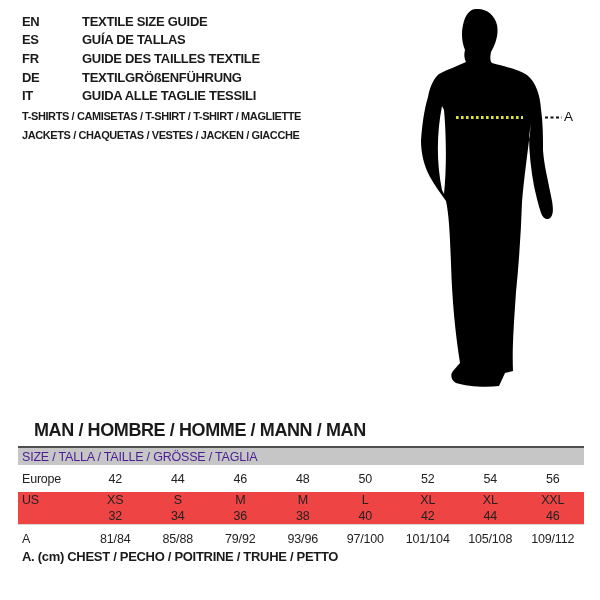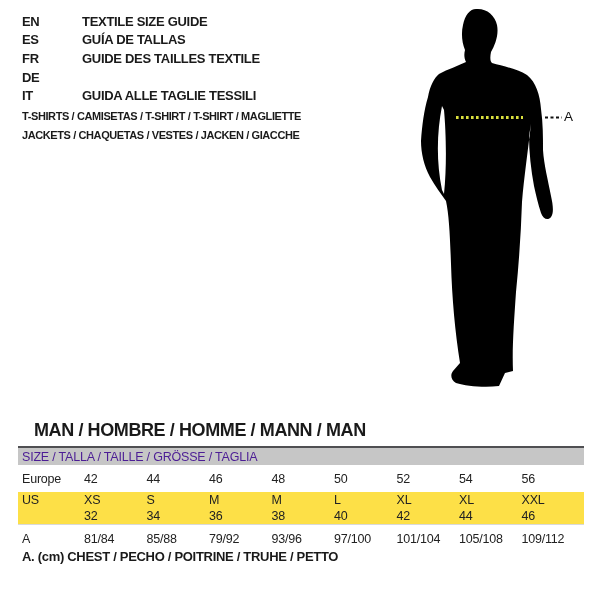--- a/index.html
+++ b/index.html
@@ -61,6 +61,7 @@
   </div>
   <div class="lang-row">
     <span class="lang-code">DE</span>
+    <span class="lang-label">TEXTILGRÖßENFÜHRUNG</span>
   </div>
   <div class="lang-row">
     <span class="lang-code">IT</span>

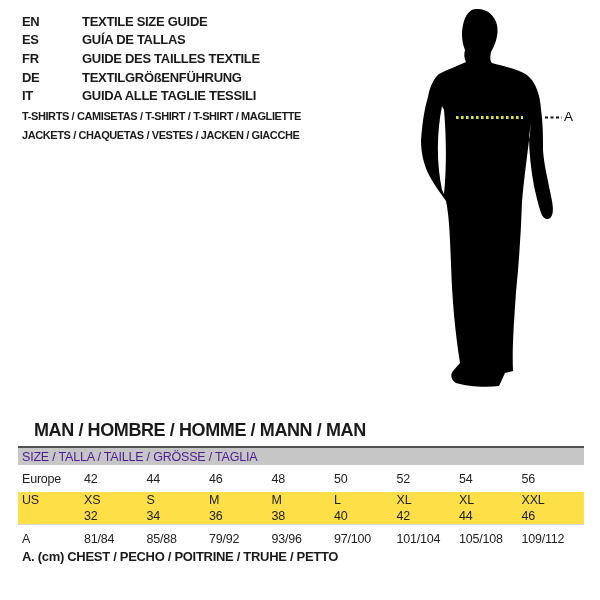--- a/index.html
+++ b/index.html
@@ -39,7 +39,7 @@
   .t-row.shade{background:#fde047;height:16px;}
   .t-row.last{border-top:1px solid #d9d9d9;}
   .t-label{padding-left:4px;text-align:left;}
-  .t-cell{}
+  .t-cell{text-align:center;}
   
   .footnote{position:absolute;left:22px;top:549px;font-weight:bold;font-size:13px;letter-spacing:-0.3px;white-space:nowrap;}
 </style>

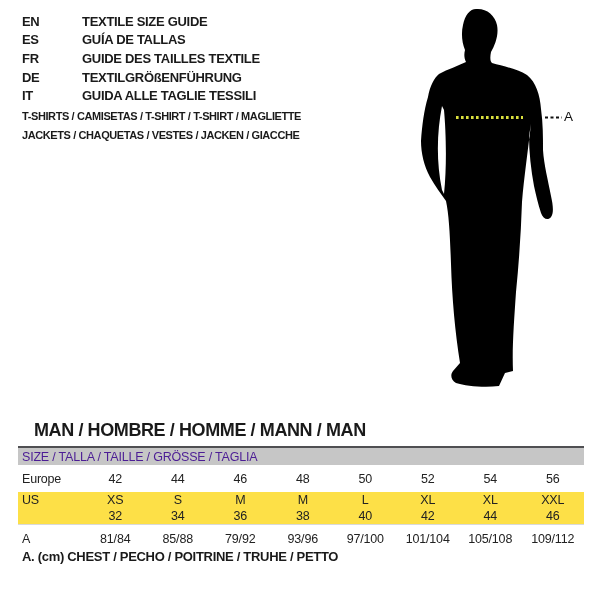--- a/index.html
+++ b/index.html
@@ -36,7 +36,7 @@
     padding-left:4px;color:#4c1d95;
   }
   .t-row{display:grid;grid-template-columns:66px repeat(8,1fr);height:27px;align-items:center;}
-  .t-row.shade{background:#fde047;height:16px;}
+  .t-row.shade{background:#ef4444;height:16px;}
   .t-row.last{border-top:1px solid #d9d9d9;}
   .t-label{padding-left:4px;text-align:left;}
   .t-cell{text-align:center;}

